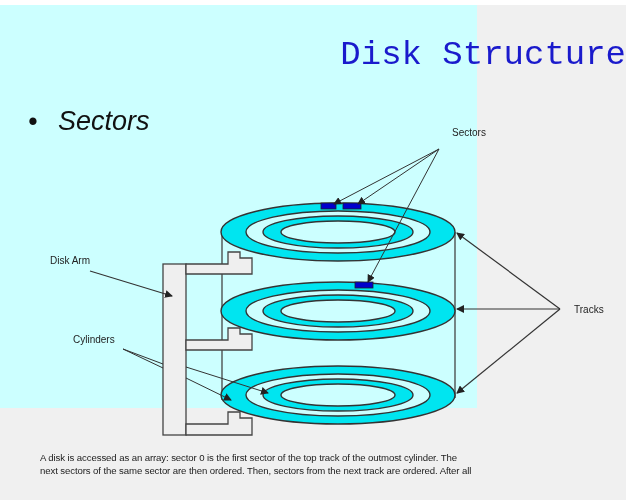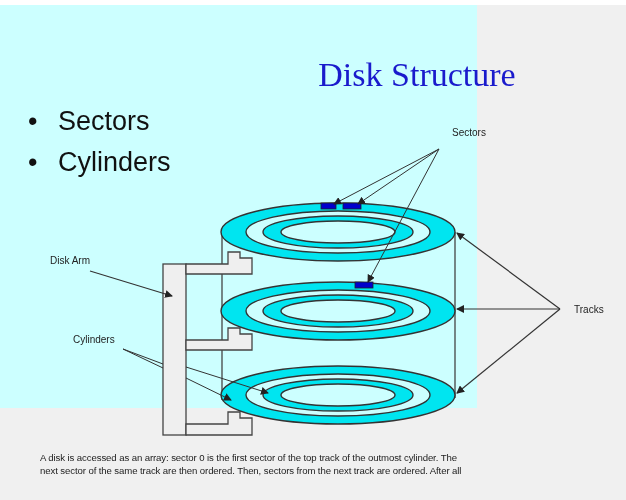--- a/index.html
+++ b/index.html
@@ -6,7 +6,7 @@
   body { width: 626px; height: 500px; position: relative; overflow: hidden; background: #f0f0f0; font-family: "Liberation Sans", sans-serif; }
   .top-band { position: absolute; left: 0; top: 0; width: 626px; height: 5px; background: #ffffff; }
   .cyan-bg { position: absolute; left: 0; top: 5px; width: 477px; height: 403px; background: #ccffff; }
-  .title { position: absolute; left: 0; top: 36px; width: 626px; text-align: center; padding-left: 208px; box-sizing: border-box; font-family: Liberation Serif, serif; font-size: 34px; color: #1a1acc; margin-top: 20px; }
+  .title { position: absolute; left: 0; top: 36px; width: 626px; text-align: right; padding-left: 208px; box-sizing: border-box; font-family: Liberation Mono, monospace; font-size: 34px; color: #1a1acc; }
   .bullets { position: absolute; left: 28px; top: 103px; margin: 0; padding: 0; list-style: none; }
   .bullets li { font-size: 27px; color: #111; height: 41px; line-height: 36px; white-space: nowrap; }
   .bullets li .dot { display: inline-block; width: 30px; }

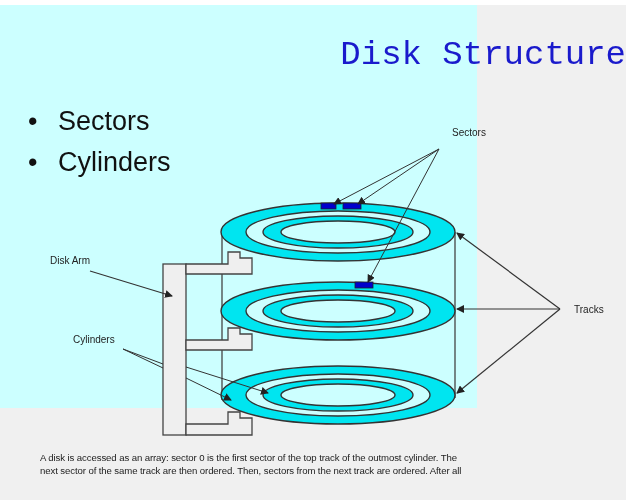--- a/index.html
+++ b/index.html
@@ -8,7 +8,7 @@
   .cyan-bg { position: absolute; left: 0; top: 5px; width: 477px; height: 403px; background: #ccffff; }
   .title { position: absolute; left: 0; top: 36px; width: 626px; text-align: right; padding-left: 208px; box-sizing: border-box; font-family: Liberation Mono, monospace; font-size: 34px; color: #1a1acc; }
   .bullets { position: absolute; left: 28px; top: 103px; margin: 0; padding: 0; list-style: none; }
-  .bullets li { font-size: 27px; color: #111; height: 41px; line-height: 36px; white-space: nowrap; }
+  .bullets li { font-size: 27px; color: #111; height: 41px; line-height: 36px; white-space: nowrap; font-style: italic; }
   .bullets li .dot { display: inline-block; width: 30px; }
   svg.diagram { position: absolute; left: 0; top: 0; }
   .lbl { font-family: "Liberation Sans", sans-serif; font-size: 10px; fill: #222; }

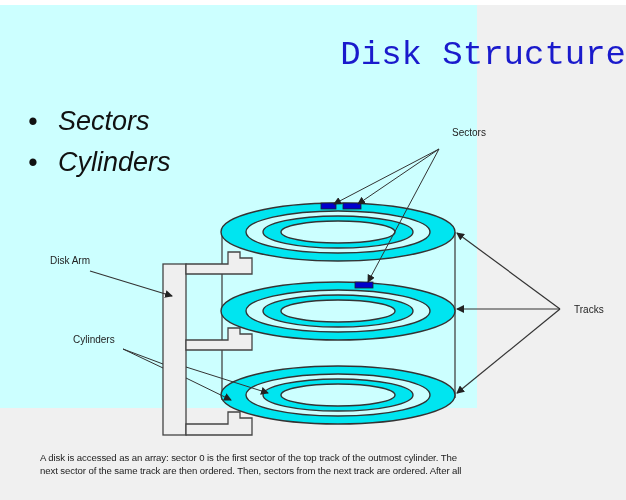--- a/index.html
+++ b/index.html
@@ -24,7 +24,6 @@
 
 <ul class="bullets">
   <li><span class="dot">•</span><span>Sectors</span></li>
-  <li><span class="dot">•</span><span>Cylinders</span></li>
 </ul>
 
 <svg class="diagram" width="626" height="500" viewBox="0 0 626 500">

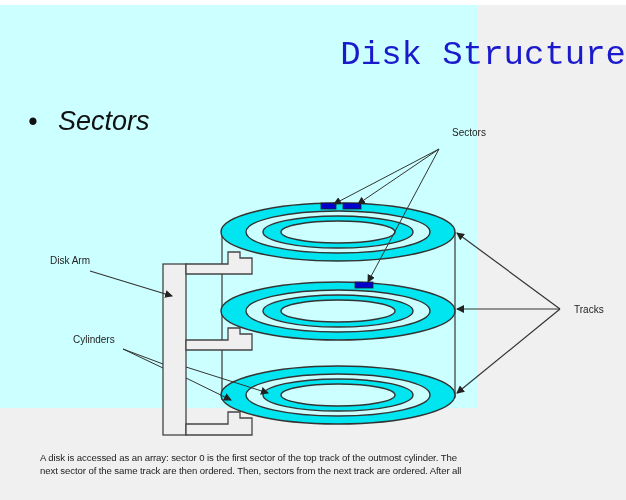--- a/index.html
+++ b/index.html
@@ -93,7 +93,7 @@
 
 <div class="caption">
   <div>A disk is accessed as an array: sector 0 is the first sector of the top track of the outmost cylinder.  The</div>
-  <div>next sector of the same track are then ordered. Then, sectors from the next track are ordered. After all</div>
+  <div>next sectors of the same sector are then ordered. Then, sectors from the next track are ordered. After all</div>
 </div>
 
 </body></html>

